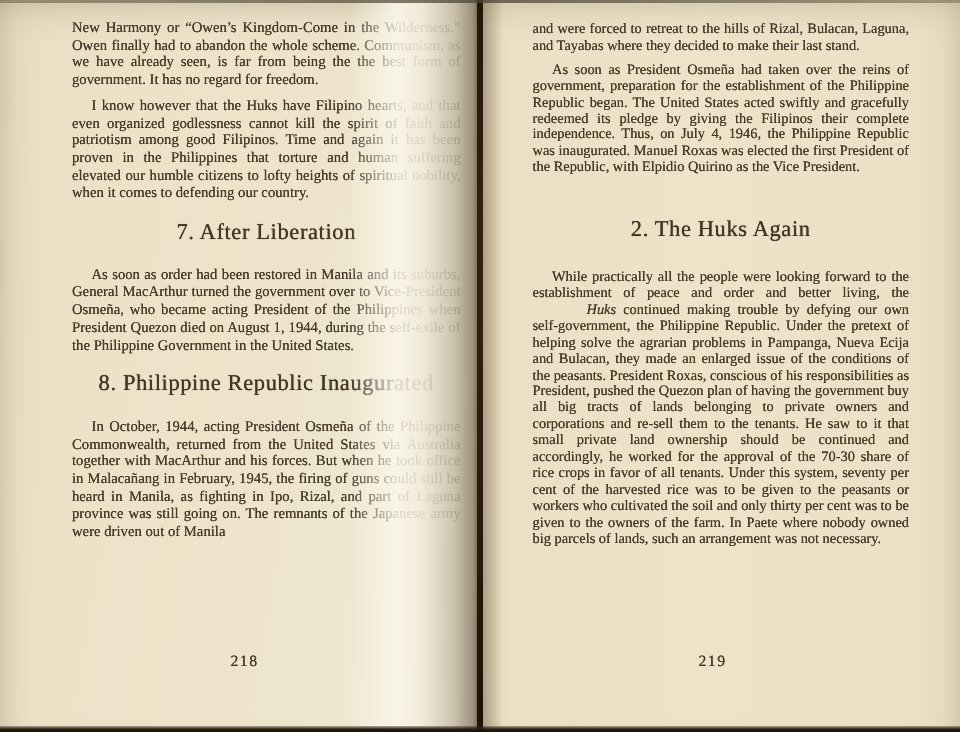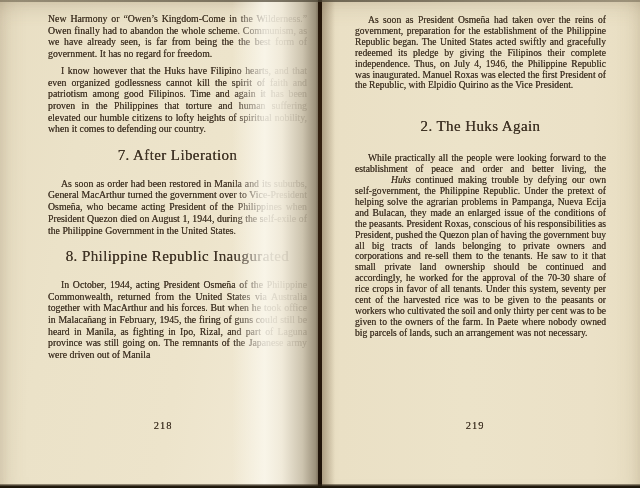--- a/index.html
+++ b/index.html
@@ -87,6 +87,7 @@
 
   <div class="page page-right">
     <div class="textcol" id="right-col">
+        <p class="para">and were forced to retreat to the hills of Rizal, Bulacan, Laguna, and Tayabas where they decided to make their last stand.</p>
         <p class="para indent">As soon as President Osmeña had taken over the reins of government, preparation for the establishment of the Philippine Republic began.  The United States acted swiftly and gracefully redeemed its pledge by giving the Filipinos their complete independence.  Thus, on July 4, 1946, the Philippine Republic was inaugurated.  Manuel Roxas was elected the first President of the Republic, with Elpidio Quirino as the Vice President.</p>
         <h2 class="heading">2.  The Huks Again</h2>
         <p class="para indent"><span>While practically all the people were looking forward to the establishment of peace and order and better living, the </span><em>Huks</em><span> continued making trouble by defying our own self-government, the Philippine Republic.  Under the pretext of helping solve the agrarian problems in Pampanga, Nueva Ecija and Bulacan, they made an enlarged issue of the conditions of the peasants.  President Roxas, conscious of his responsibilities as President, pushed the Quezon plan of having the government buy all big tracts of lands belonging to private owners and corporations and re-sell them to the tenants.  He saw to it that small private land ownership should be continued and accordingly, he worked for the approval of the 70-30 share of rice crops in favor of all tenants.  Under this system, seventy per cent of the harvested rice was to be given to the peasants or workers who cultivated the soil and only thirty per cent was to be given to the owners of the farm.  In Paete where nobody owned big parcels of lands, such an arrangement was not necessary.</span></p>

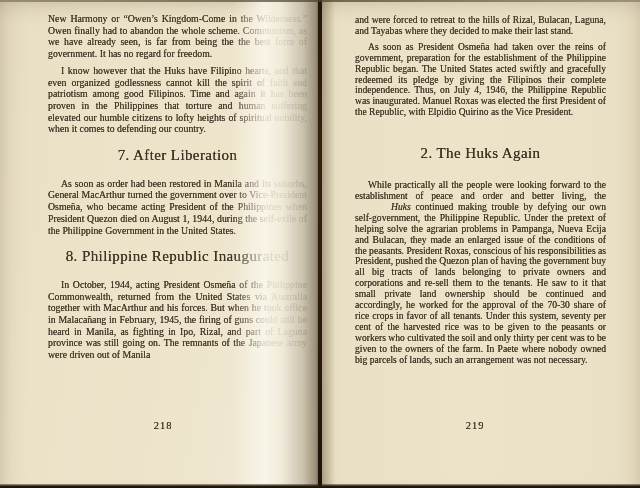--- a/index.html
+++ b/index.html
@@ -35,7 +35,7 @@
   .page-right .heading{margin:30px 0 21px 0;}
   .heading em, .para em{margin-left:36px;}
   .pagenum{
-    position:absolute;top:420px;text-align:center;
+    position:absolute;top:436px;text-align:center;
     font-size:10.5px;letter-spacing:1px;text-shadow:0 0 .35px currentColor;
   }
   .page-left .pagenum{left:48px;width:230px;}

